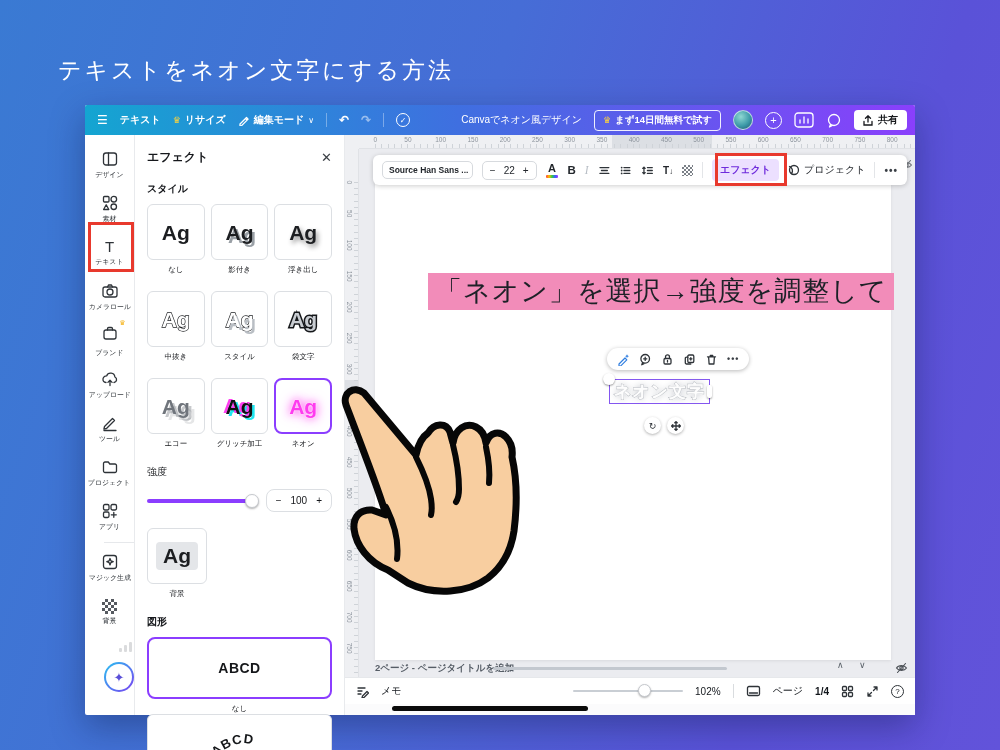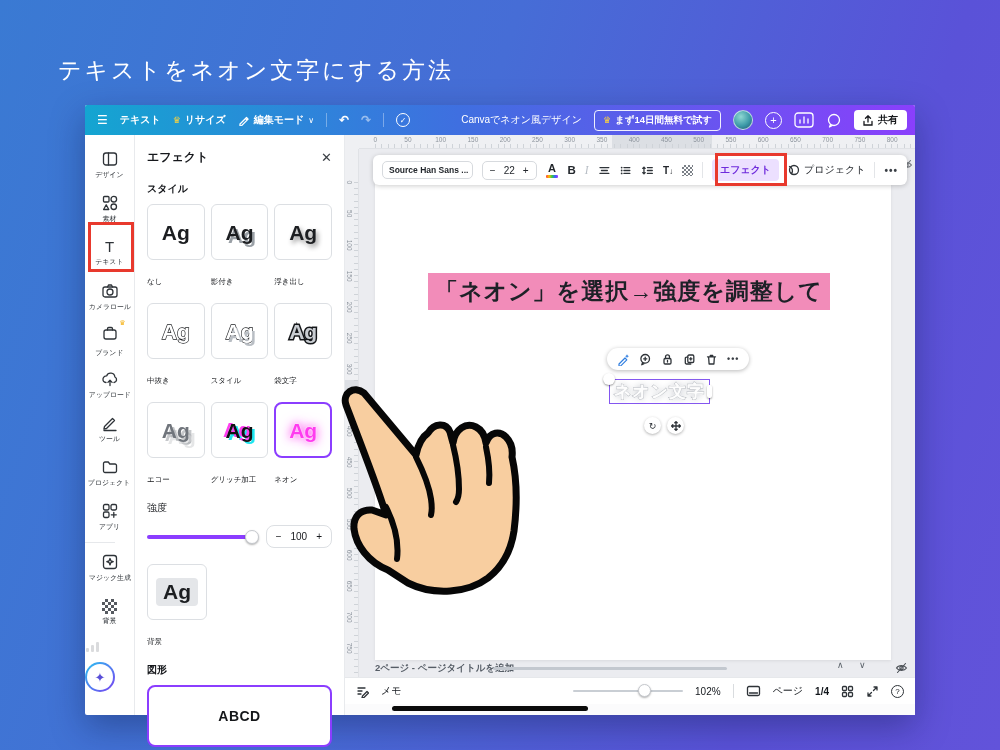--- a/index.html
+++ b/index.html
@@ -23,7 +23,7 @@
 .share{background:#fff;color:#16181c;border-radius:4px;padding:3px 9px;font-size:10px;font-weight:bold;display:flex;gap:5px;align-items:center}
 
 .main{display:flex;height:580px}
-.sidebar{width:50px;border-right:1px solid #e8eaed;display:flex;flex-direction:column;align-items:flex-start;padding-top:8px}
+.sidebar{width:50px;border-right:1px solid #e8eaed;display:flex;flex-direction:column;align-items:flex-end;padding-top:8px}
 .s-item{width:100%;height:44px;display:flex;flex-direction:column;align-items:center;justify-content:center;gap:2px;cursor:pointer}
 .s-lbl{font-size:7.5px;color:#2e3338;white-space:nowrap;transform:scale(.92)}
 .t-ic{font-size:15px;font-weight:500;color:#2e3338;line-height:16px}

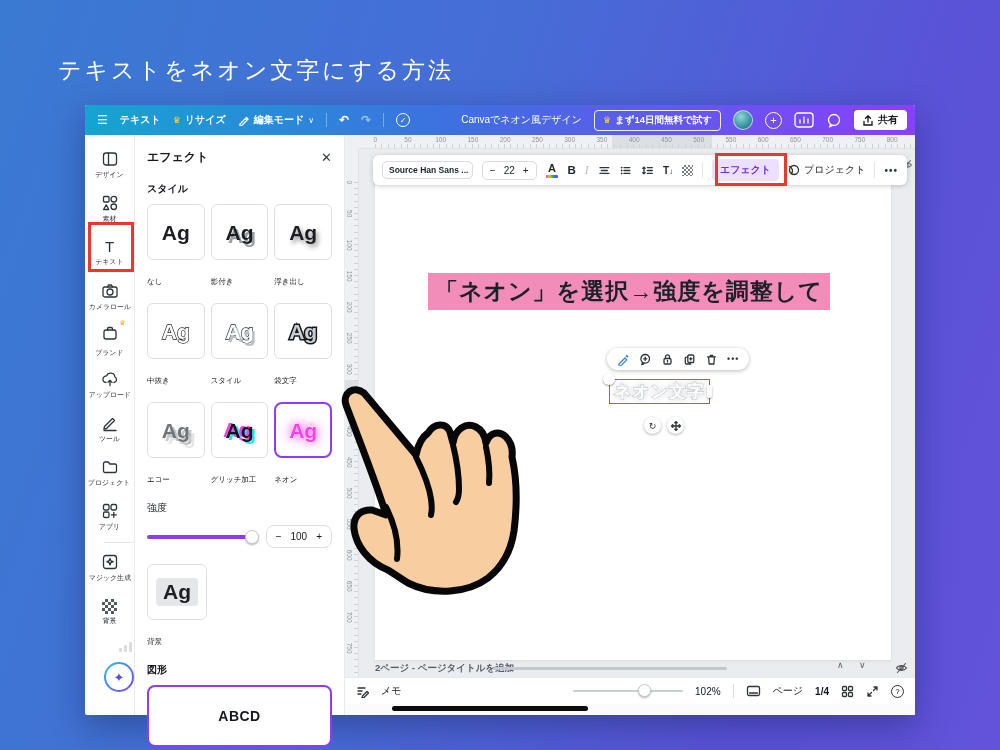--- a/index.html
+++ b/index.html
@@ -43,7 +43,7 @@
 .cell{display:flex;flex-direction:column;cursor:pointer}
 .card{height:56px;border:1px solid #dcdfe3;border-radius:6px;background:#fff;display:flex;align-items:center;justify-content:center}
 .cell.selected .card{border:2px solid var(--accent-purple,#8B3DFF);border-radius:8px}
-.card-label{font-size:7.5px;color:#16181c;margin-top:17px;white-space:nowrap}
+.card-label{font-size:7.5px;color:#16181c;text-align:center;margin-top:5px;white-space:nowrap}
 .ag{font-size:21px;font-weight:bold;color:#1c1e21;line-height:1}
 .v1 .ag{text-shadow:2.5px 2.5px 0 #9aa0a6}
 .v2 .ag{text-shadow:2px 3px 5px rgba(0,0,0,.45)}

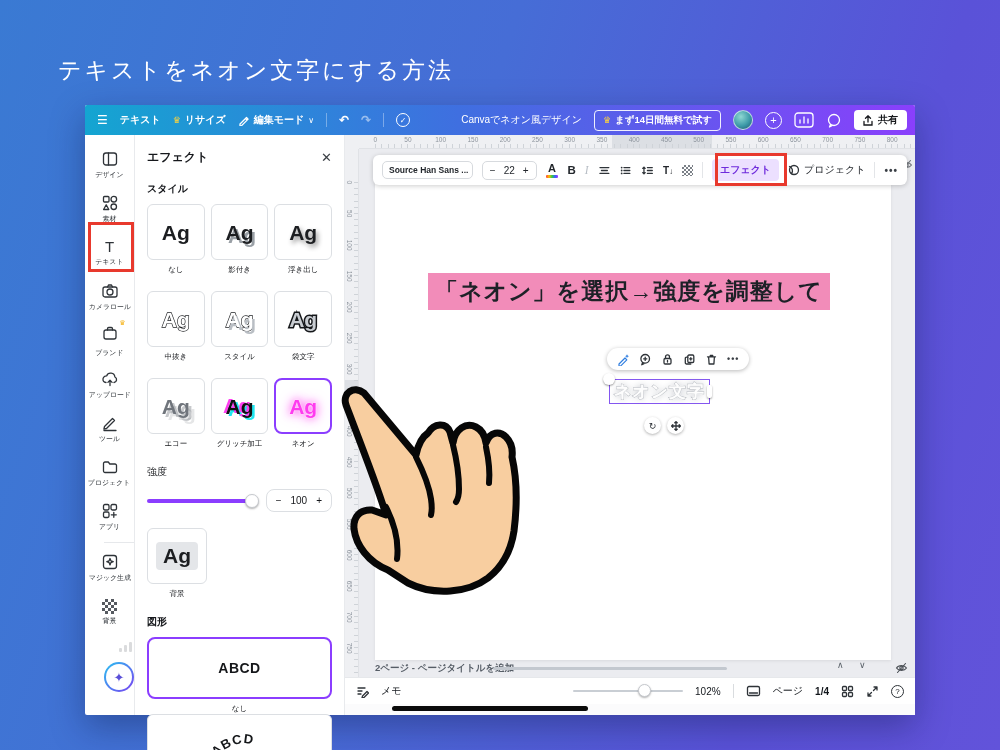--- a/index.html
+++ b/index.html
@@ -92,7 +92,7 @@
 .tdown small{font-size:8px;font-weight:normal}
 .mini-checker{width:11px;height:11px;background-image:linear-gradient(45deg,#7b8087 25%,transparent 25% 75%,#7b8087 75%),linear-gradient(45deg,#7b8087 25%,transparent 25% 75%,#7b8087 75%);background-size:4px 4px;background-position:0 0,2px 2px}
 .eye-top{position:absolute;right:2px;top:24px;opacity:.75}
-.note{position:absolute;left:83px;top:138px;z-index:3;font-size:23px;line-height:35px;color:#1d2127;font-weight:700;letter-spacing:1px}
+.note{position:absolute;left:83px;top:138px;z-index:3;font-size:27px;line-height:35px;color:#1d2127;font-weight:400;letter-spacing:1px}
 .note span{background:var(--note-pink,#F28CB9);padding:1px 7px;display:inline-block}
 .sel-toolbar{position:absolute;left:262px;top:213px;height:22px;background:#fff;border-radius:11px;box-shadow:0 1px 4px rgba(0,0,0,.28);display:flex;align-items:center;gap:9px;padding:0 10px;z-index:6}
 .neon-box{position:absolute;left:264px;top:244px;width:101px;height:25px;border:1.5px solid #8456f0;display:flex;align-items:center;justify-content:center;z-index:5}

